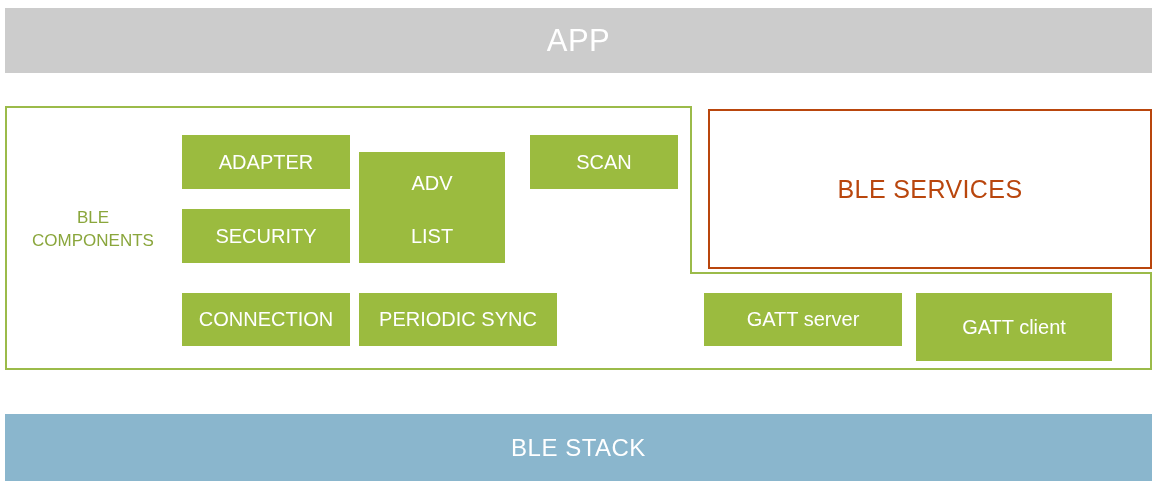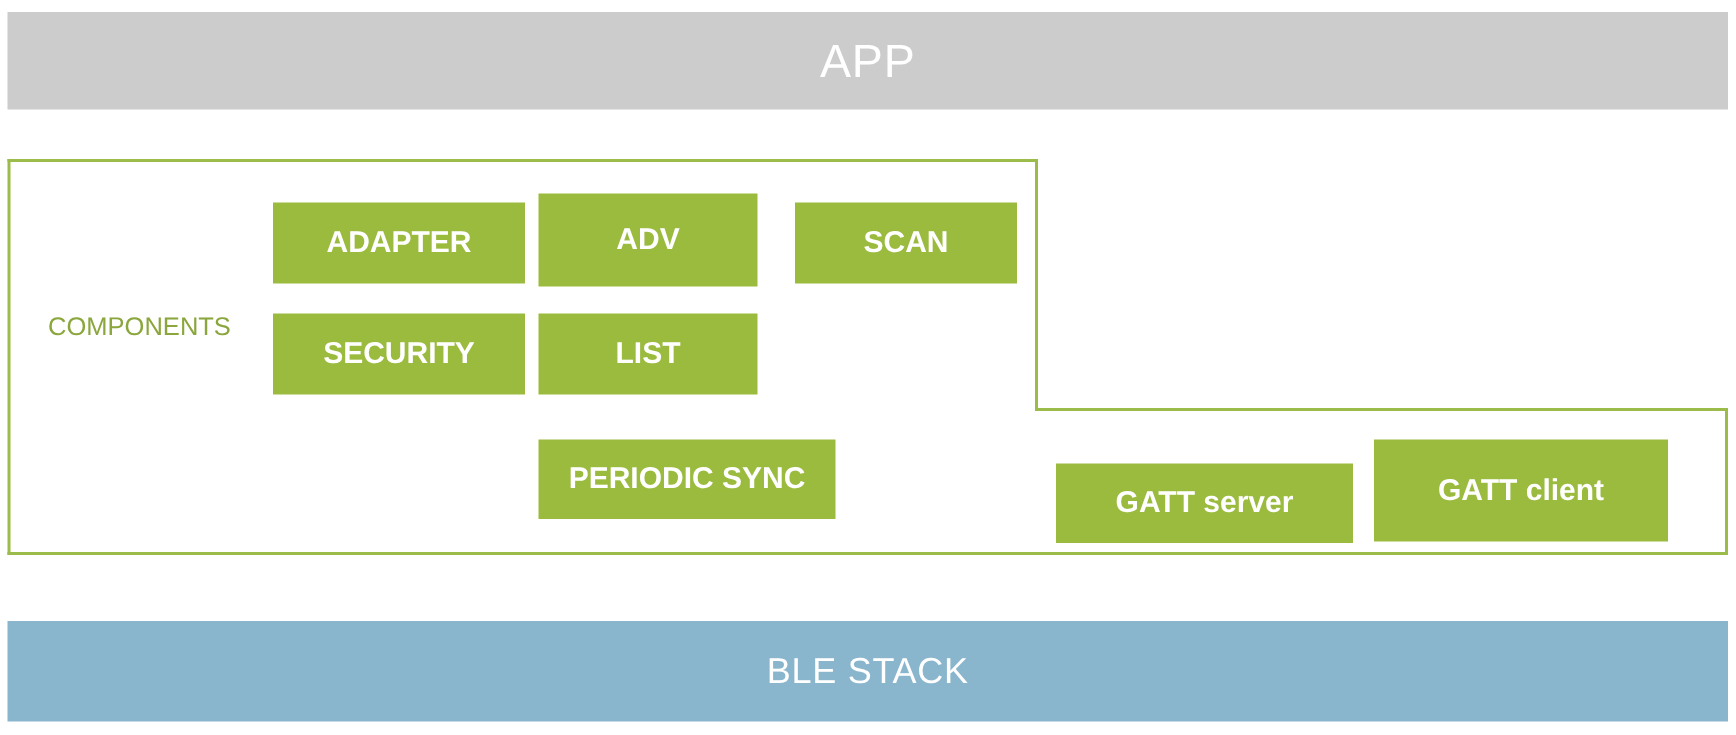--- a/index.html
+++ b/index.html
@@ -95,7 +95,7 @@
     background: #9bbb3f;
     color: #ffffff;
     font-size: 20px;
-    font-weight: 700;
+    font-weight: 400;
     text-align: center;
     box-sizing: border-box;
   }

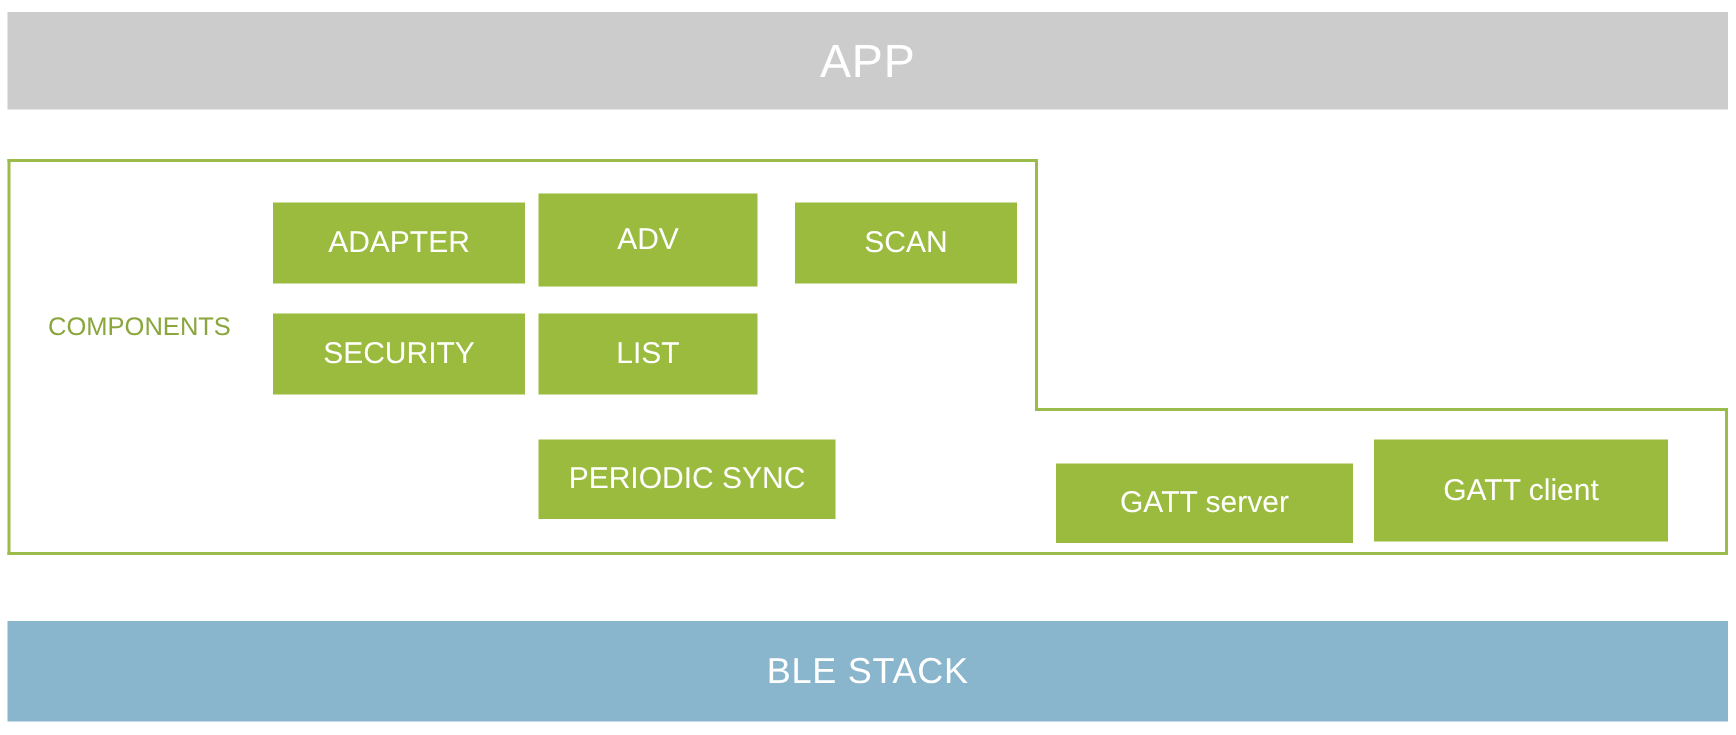--- a/index.html
+++ b/index.html
@@ -102,7 +102,7 @@
 
   
   #chip-adapter  { left: 182px; top: 135px; width: 168px; height: 54px; }
-  #chip-adv      { left: 359px; top: 129px; width: 146px; height: 62px; }
+  #chip-adv      { left: 359px; top: 152px; width: 146px; height: 62px; }
   #chip-scan     { left: 530px; top: 135px; width: 148px; height: 54px; }
   
   #chip-security { left: 182px; top: 209px; width: 168px; height: 54px; }

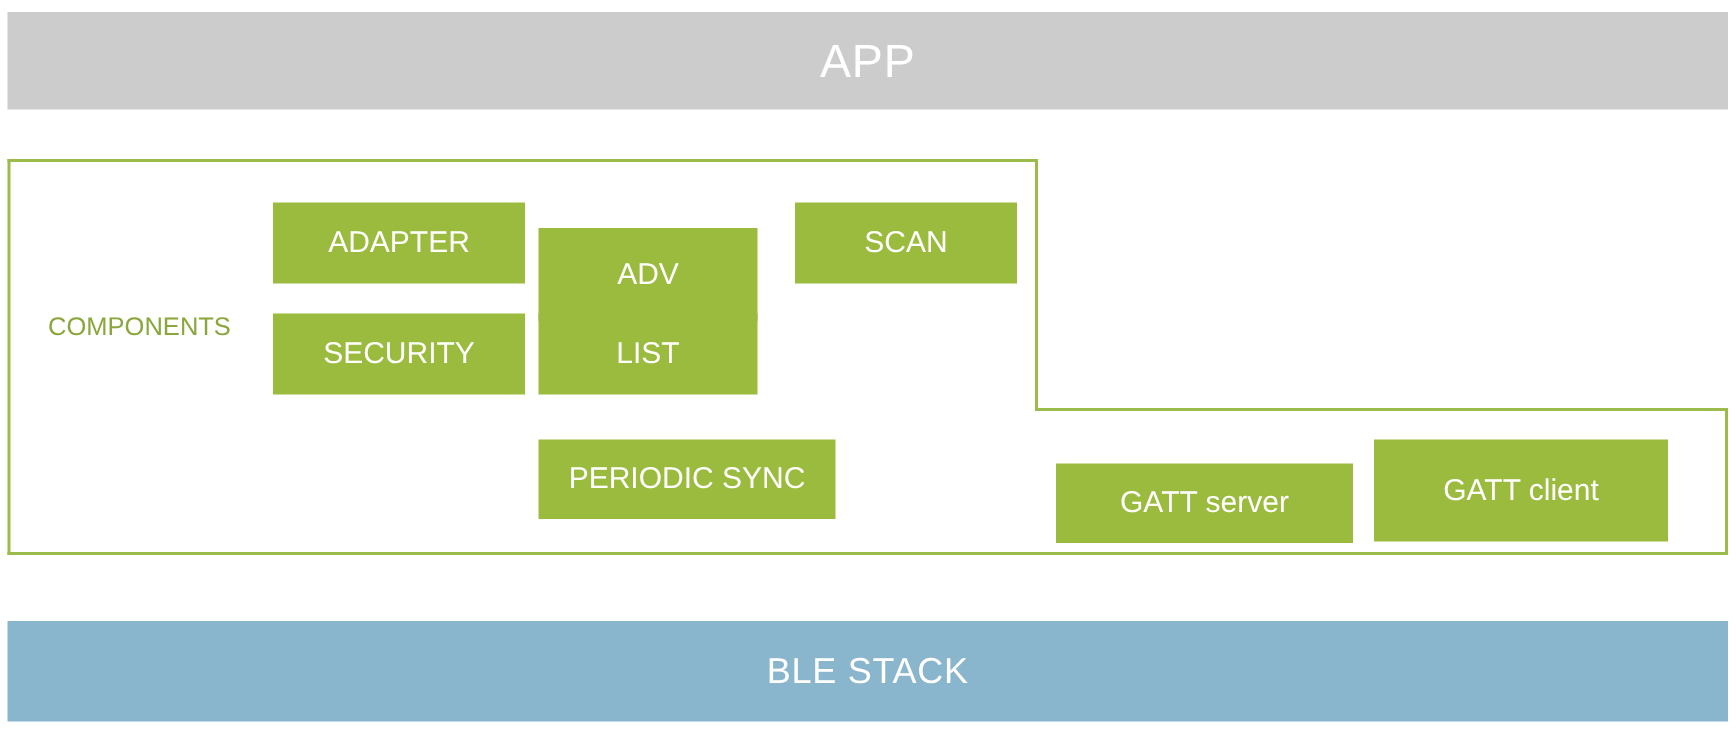--- a/index.html
+++ b/index.html
@@ -173,6 +173,9 @@
 
   <div class="chip" id="chip-gatt-client">GATT client</div>
 
+  <div id="services-box">
+    <span id="services-label">BLE SERVICES</span>
+  </div>
 
   <div class="band" id="stack-band">BLE STACK</div>
 

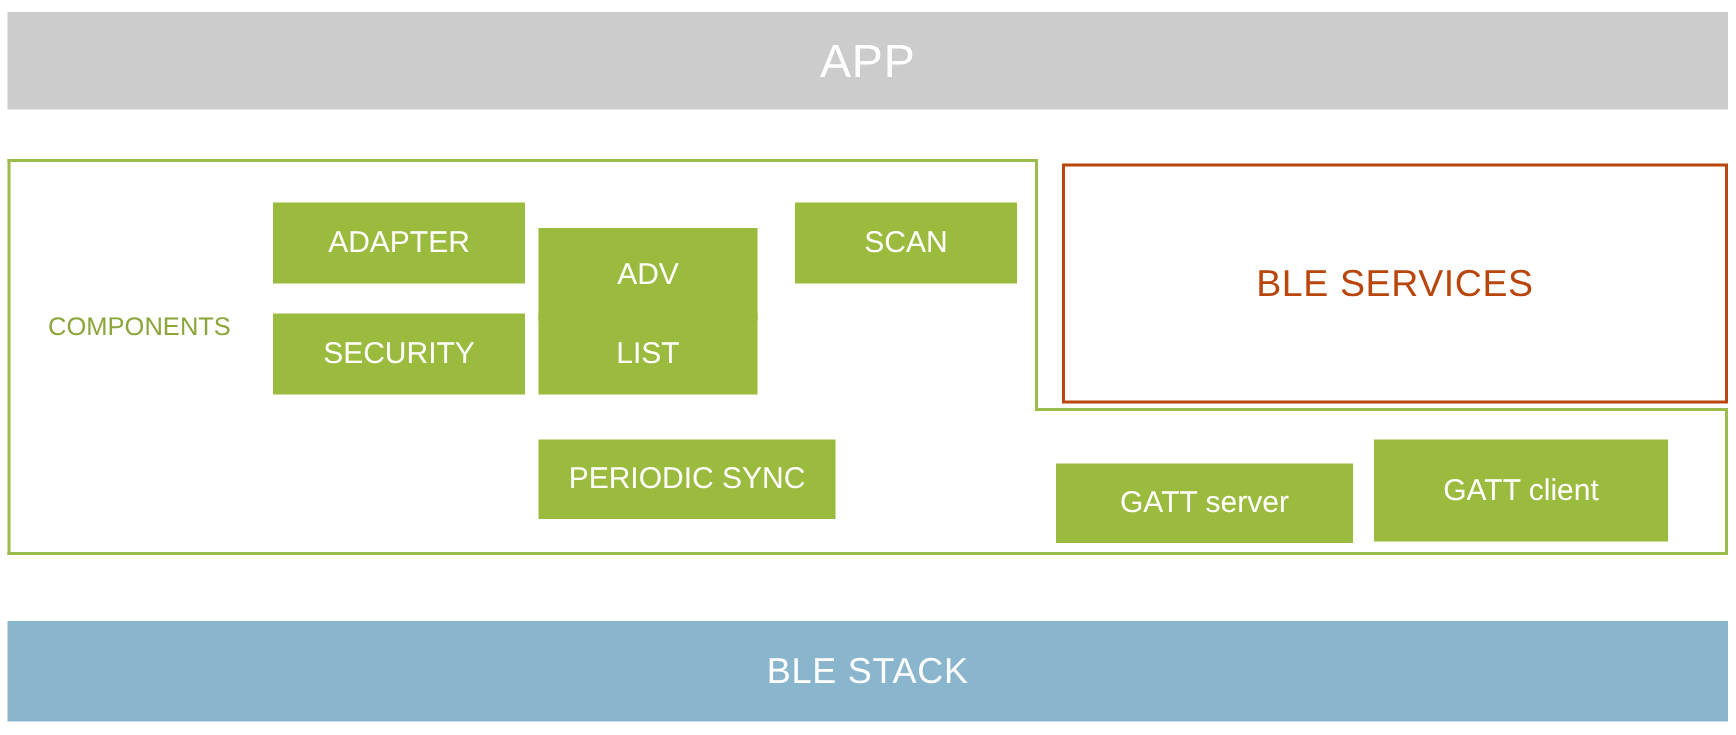--- a/index.html
+++ b/index.html
@@ -152,6 +152,7 @@
   </div>
 
   <div id="components-label">
+    <div>BLE</div>
     <div>COMPONENTS</div>
   </div>
 

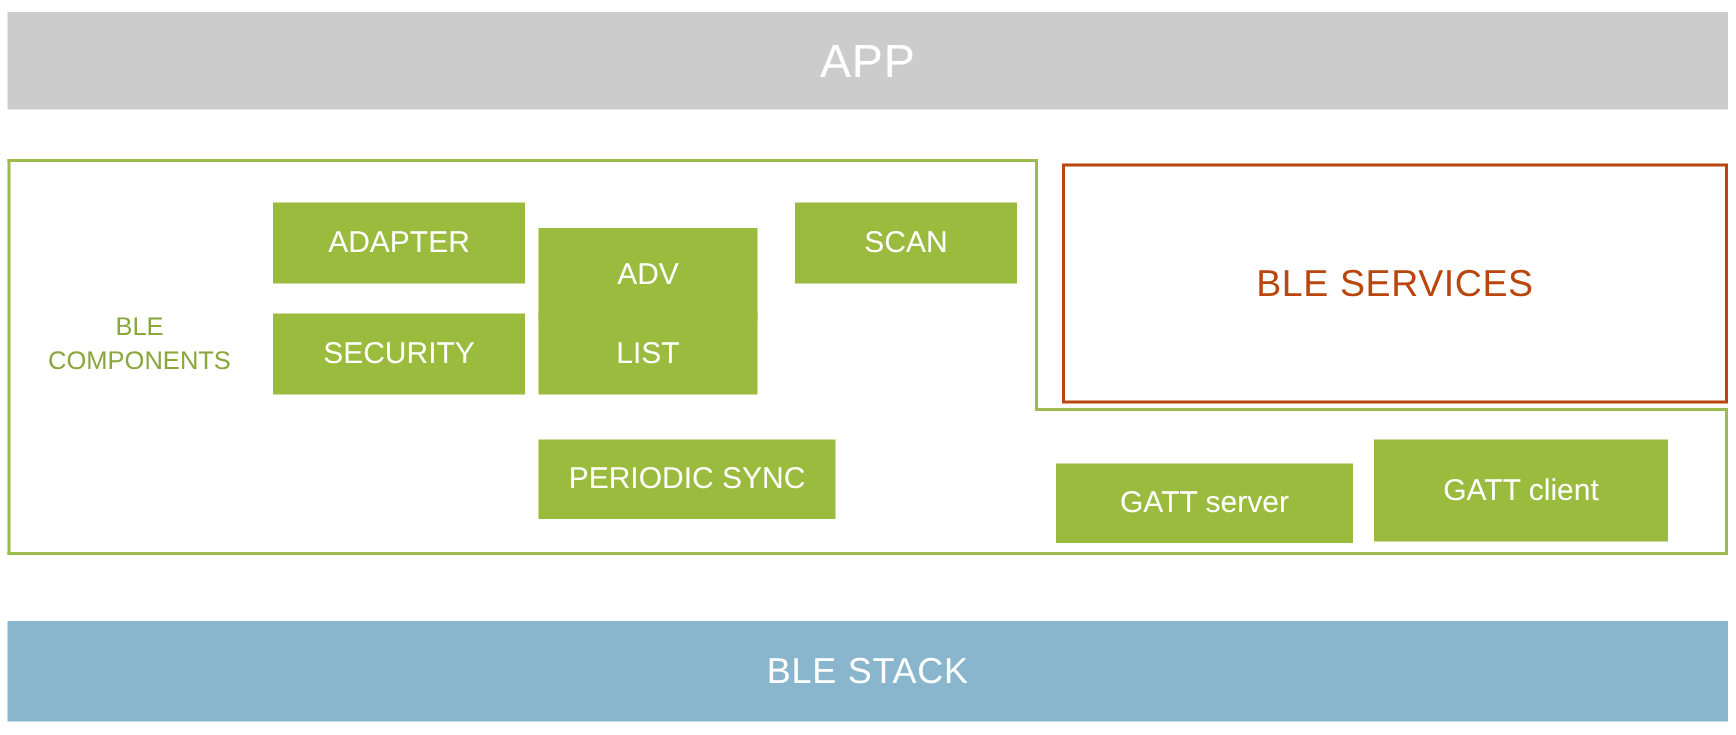--- a/index.html
+++ b/index.html
@@ -167,6 +167,7 @@
   <div class="chip" id="chip-list">LIST</div>
 
 
+  <div class="chip" id="chip-connection">CONNECTION</div>
 
   <div class="chip" id="chip-periodic-sync">PERIODIC SYNC</div>
 

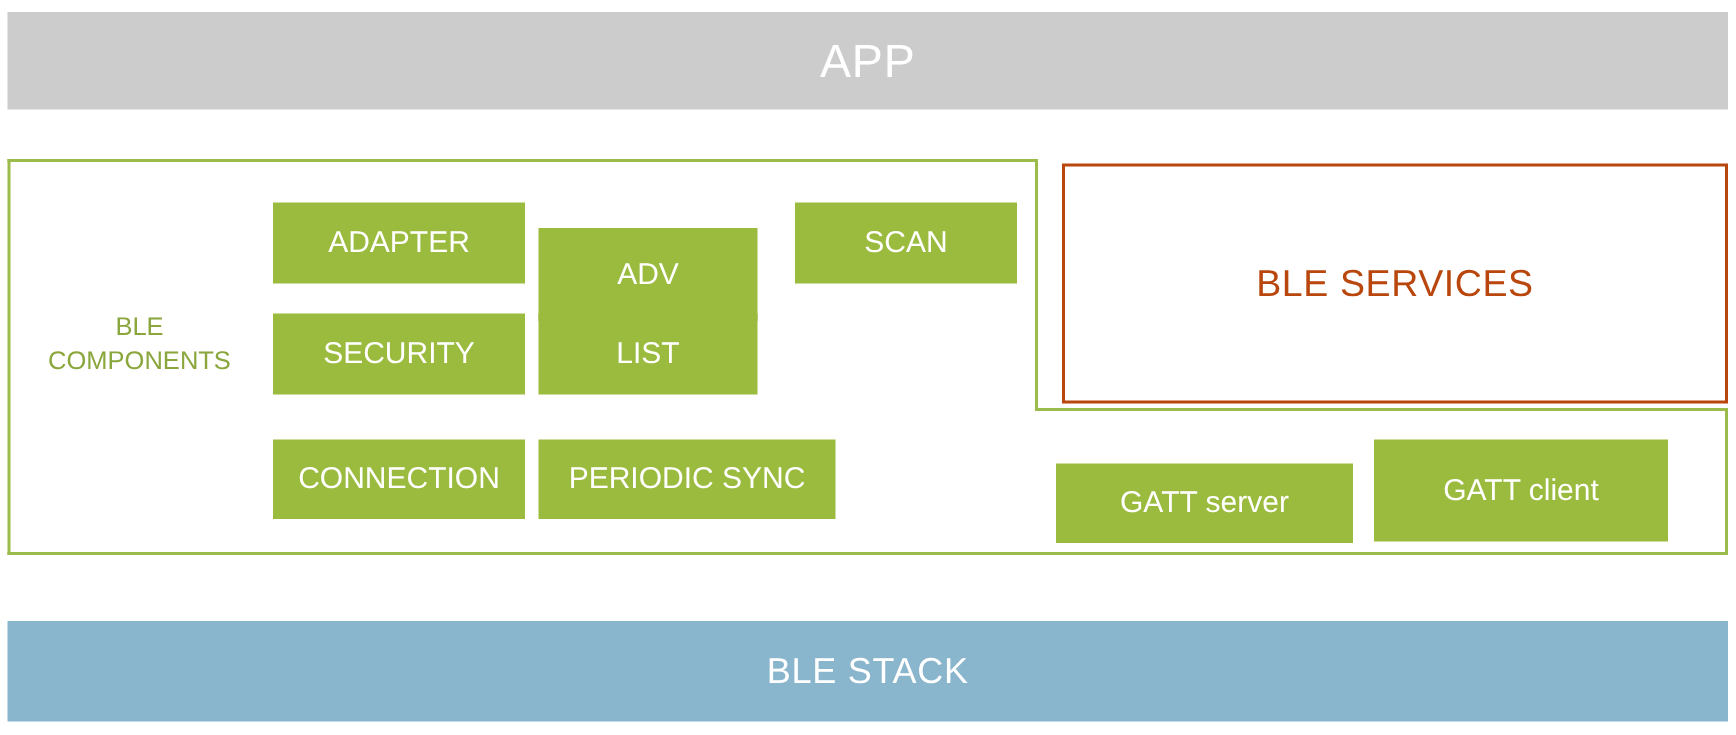--- a/index.html
+++ b/index.html
@@ -112,7 +112,7 @@
   #chip-connection    { left: 182px; top: 293px; width: 168px; height: 53px; }
   #chip-periodic-sync { left: 359px; top: 293px; width: 198px; height: 53px; }
   
-  #chip-gatt-server { left: 704px; top: 309px; width: 198px; height: 53px; }
+  #chip-gatt-server { left: 704px; top: 293px; width: 198px; height: 53px; }
   #chip-gatt-client { left: 916px; top: 293px; width: 196px; height: 68px; }
 
   

